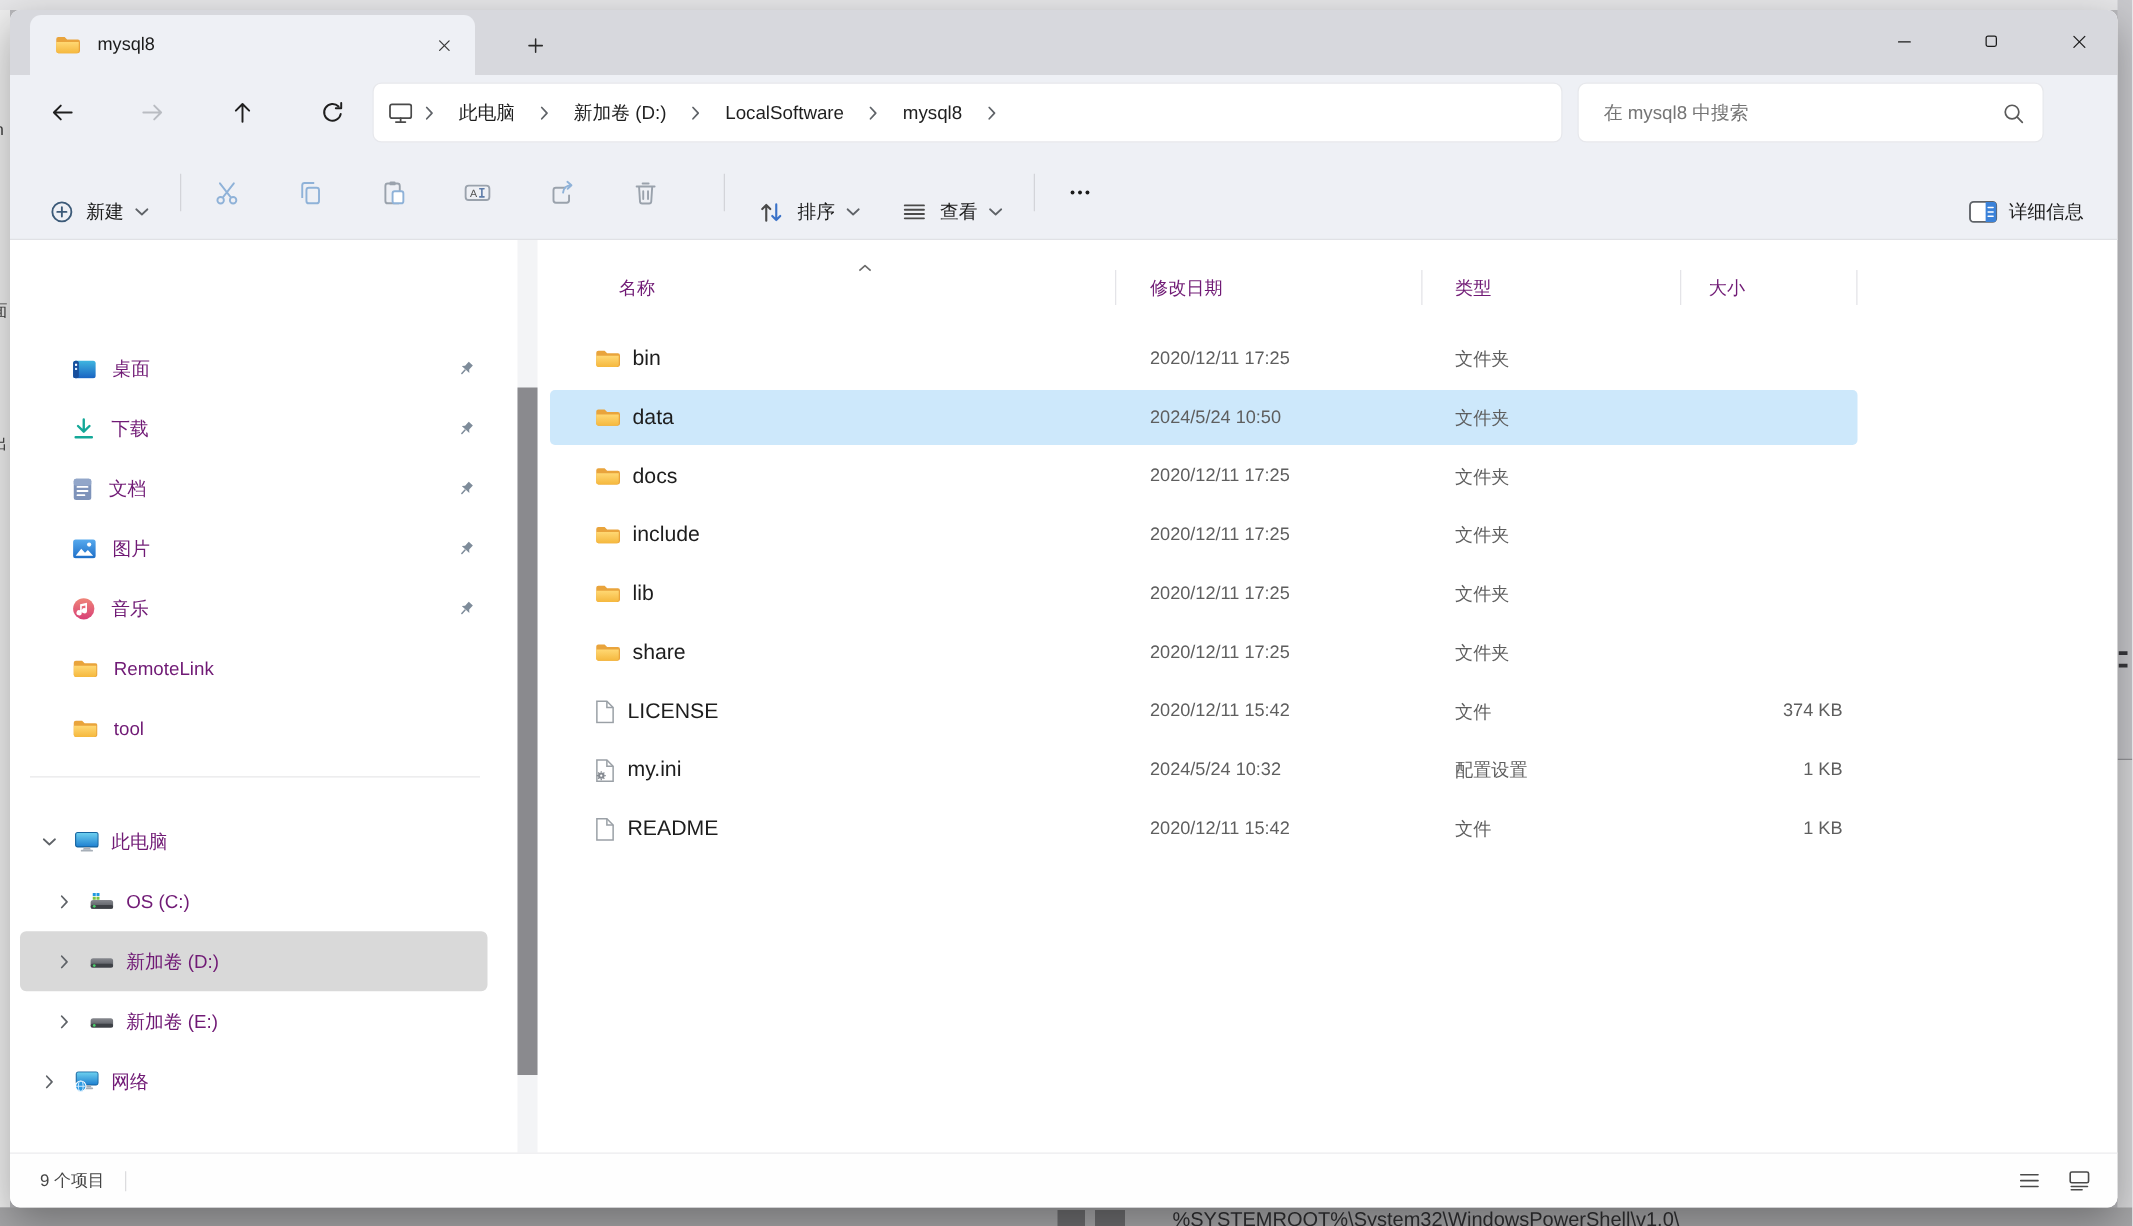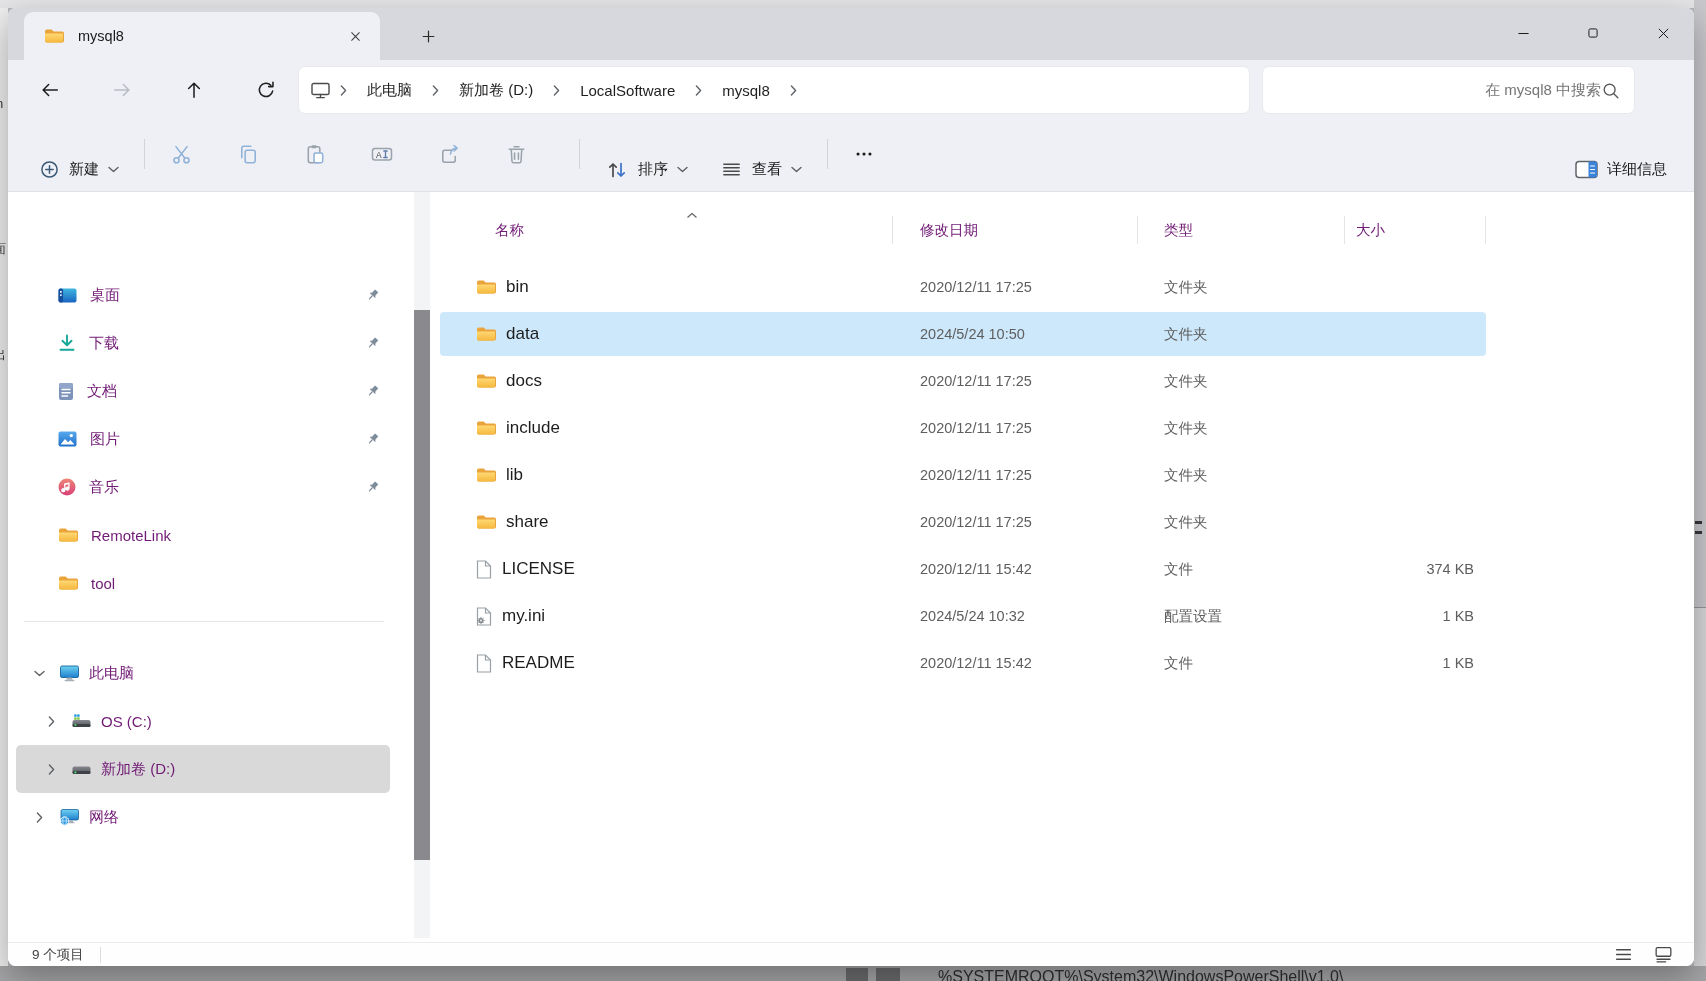--- a/index.html
+++ b/index.html
@@ -40,7 +40,7 @@
   .crumb-sep{display:flex;align-items:center;padding:0 6px;}
   .searchbox{margin-left:12px;width:373px;height:48px;background:#fff;border:1px solid #e7e8ec;border-radius:7px;
              display:flex;align-items:center;padding:0 14px 0 20px;box-sizing:border-box;}
-  .search-ph{flex:1;font-size:15px;color:#757575;white-space:nowrap;overflow:hidden;text-align:right;}
+  .search-ph{flex:1;font-size:15px;color:#757575;white-space:nowrap;overflow:hidden;}
   
   .toolbar{display:flex;align-items:center;height:52px;margin-top:14px;padding:0 18px 0 22px;}
   .tbtn{display:flex;align-items:center;gap:9px;padding:7px 9px;border-radius:6px;font-size:15px;color:#1b1b1b;white-space:nowrap;margin-top:31px;}

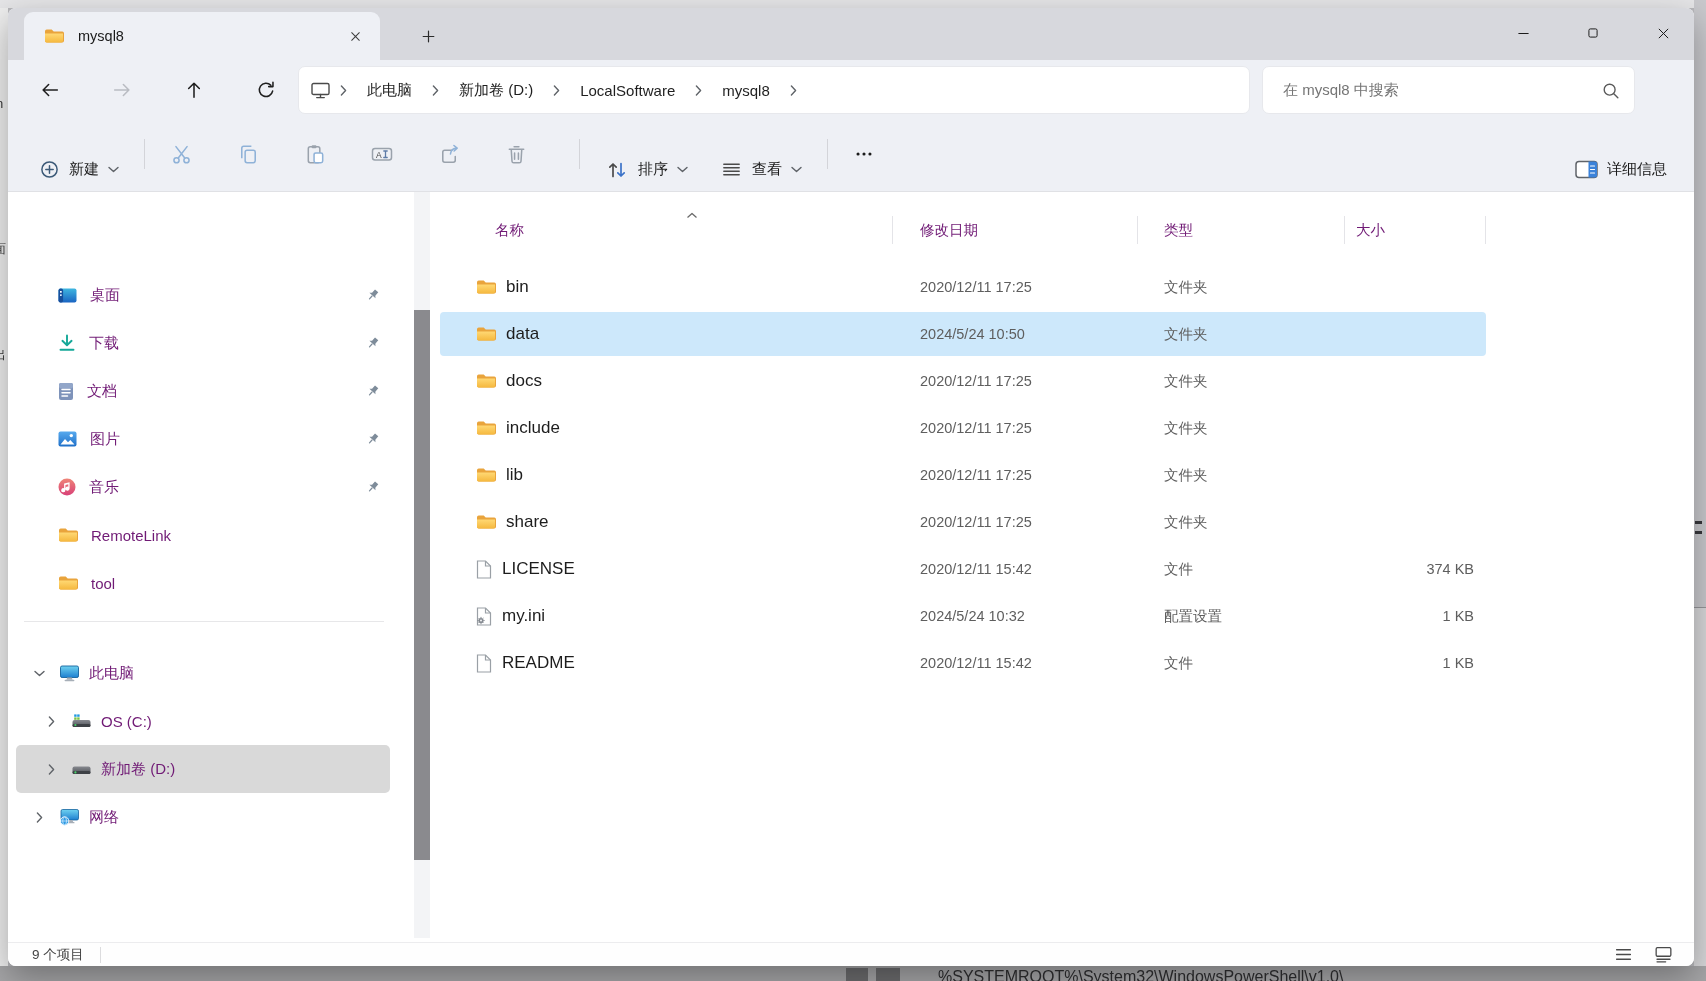--- a/index.html
+++ b/index.html
@@ -66,7 +66,7 @@
   .fl-header{position:relative;margin-top:20px;height:36px;display:grid;grid-template-columns:480px 244px 180px 142px;
              align-items:center;font-size:14.5px;color:#701a75;}
   .fl-header .h-name{padding-left:55px;}
-  .fl-header .h-size{padding-left:12px;font-family:Liberation Mono, monospace;}
+  .fl-header .h-size{padding-left:23px;font-family:Liberation Mono, monospace;}
   .hsep{position:absolute;top:4px;width:1px;height:28px;background:#e4e4e8;}
   .hcaret{position:absolute;left:246px;top:-6px;}
   .fl-rows{margin-top:17px;}

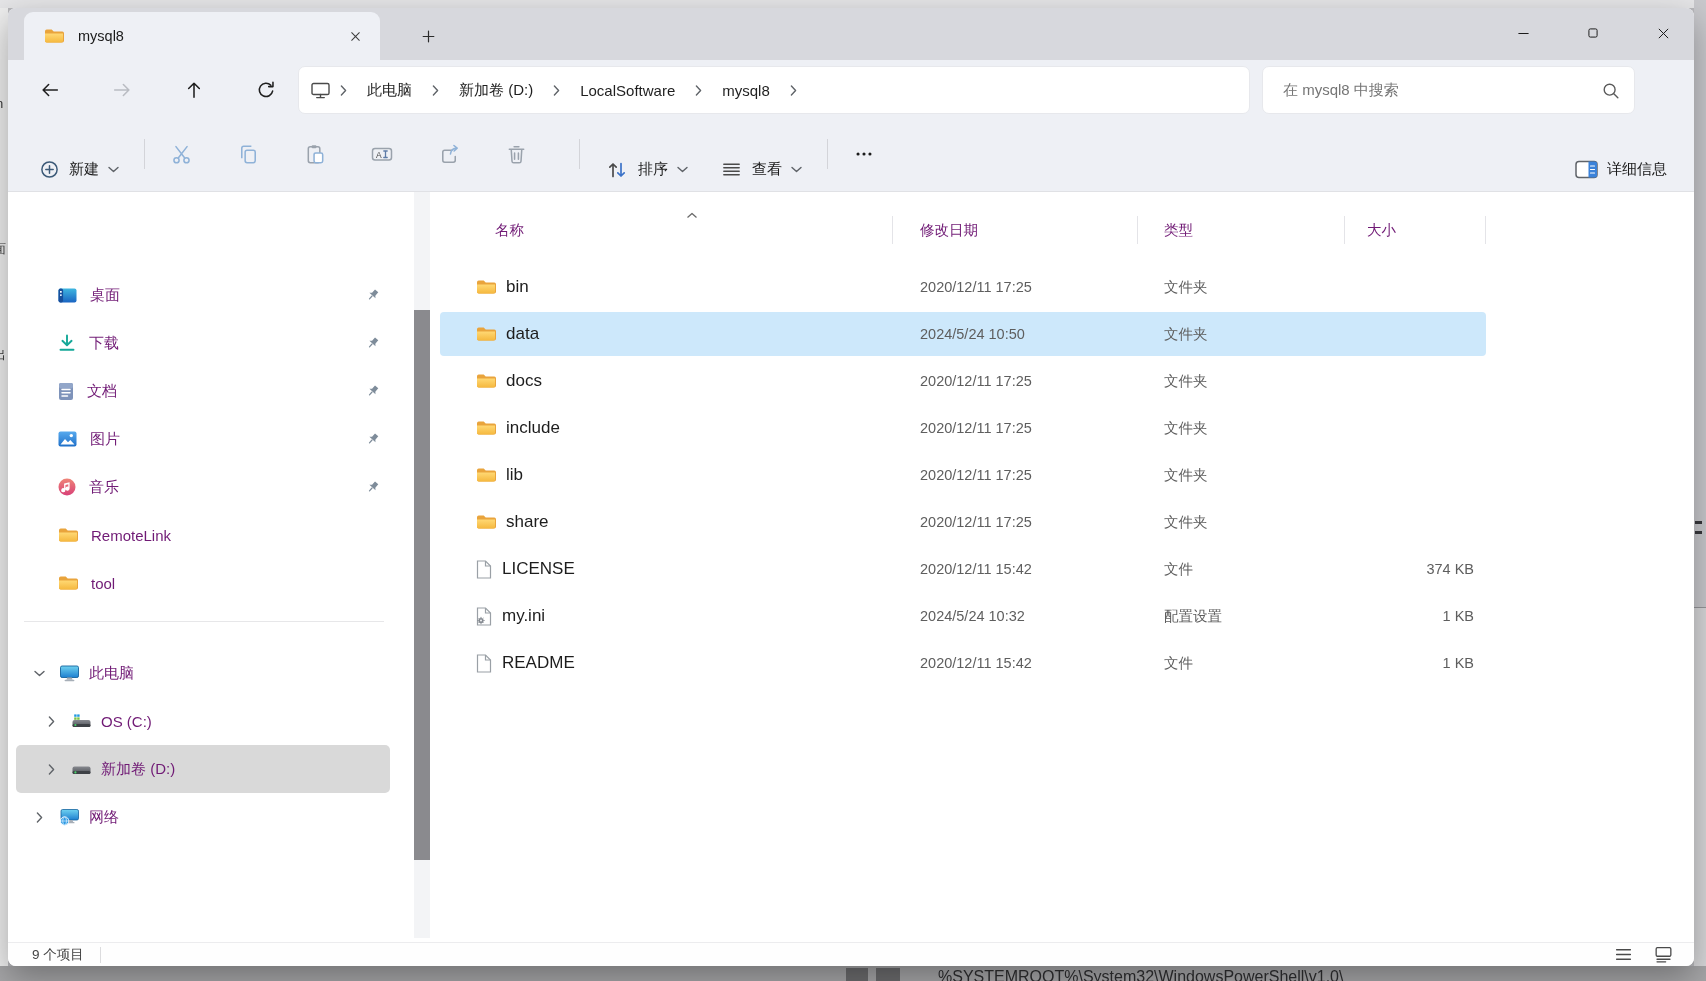--- a/index.html
+++ b/index.html
@@ -527,6 +527,21 @@
             </span>
             <span class="side-label">新加卷 (D:)</span>
           </div>
+          <div class="tree-row child">
+            <span class="chev">
+              <svg width="7" height="11" viewBox="0 0 7 11" fill="none" stroke="#5f6368" stroke-width="1.4" stroke-linecap="round" stroke-linejoin="round">
+                <path d="M1.4 1 5.6 5.5 1.4 10"></path>
+              </svg>
+            </span>
+            <span class="icn ">
+              <svg width="19" height="13" viewBox="0 0 19 13">
+                <rect x="0.5" y="3.5" width="18" height="7.5" rx="2" fill="url(#g-drv)"></rect>
+                <rect x="0.5" y="8" width="18" height="3" rx="1.5" fill="#3e4146"></rect>
+                <circle cx="3.4" cy="9.4" r="1.1" fill="#49d06a"></circle>
+              </svg>
+            </span>
+            <span class="side-label">新加卷 (E:)</span>
+          </div>
           <div class="tree-row">
             <span class="chev">
               <svg width="7" height="11" viewBox="0 0 7 11" fill="none" stroke="#5f6368" stroke-width="1.4" stroke-linecap="round" stroke-linejoin="round">

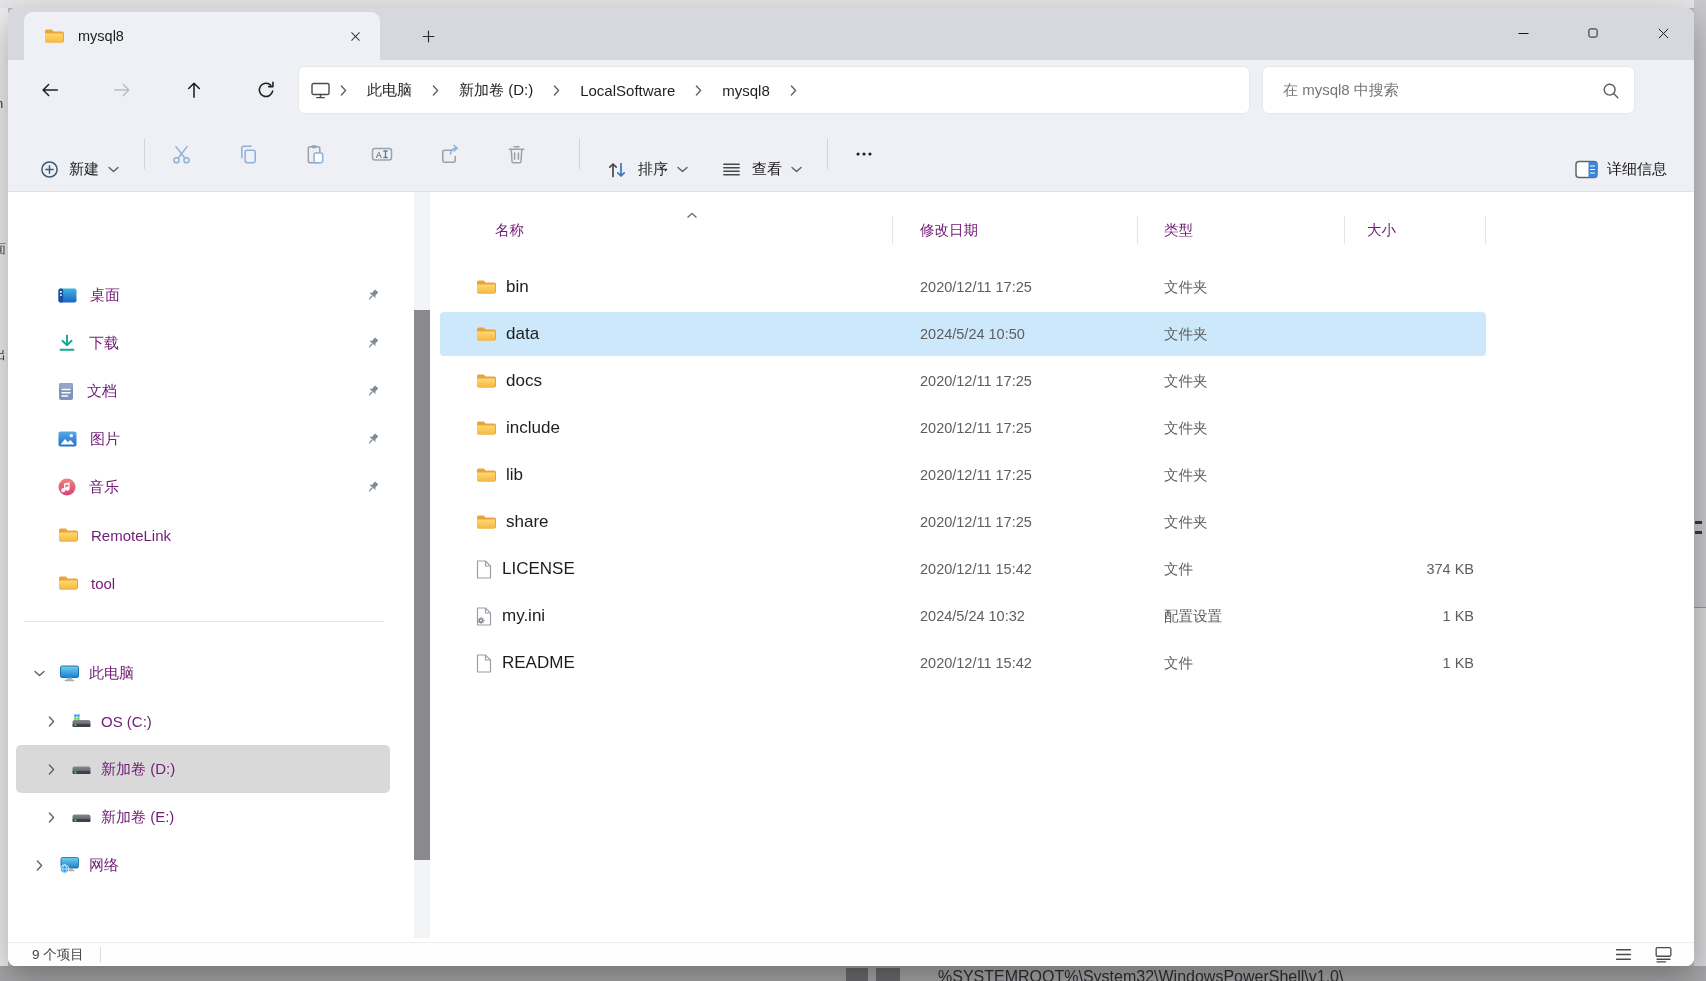--- a/index.html
+++ b/index.html
@@ -76,7 +76,7 @@
   .cell-date,.cell-type{font-size:14.5px;color:#5e5e5e;}
   .cell-size{font-size:14.5px;color:#5e5e5e;text-align:right;padding-right:12px;}
   
-  .statusbar{position:absolute;left:0;bottom:0;width:100%;height:24px;background:#fefefe;border-top:1px solid #ececee;
+  .statusbar{position:absolute;left:0;bottom:0;width:100%;height:44px;background:#fefefe;border-top:1px solid #ececee;
              box-sizing:border-box;display:flex;align-items:center;padding:0 16px 0 24px;}
   .status-count{font-size:13.5px;color:#444;}
   .status-sep{width:1px;height:16px;background:#dcdcde;margin-left:16px;}

